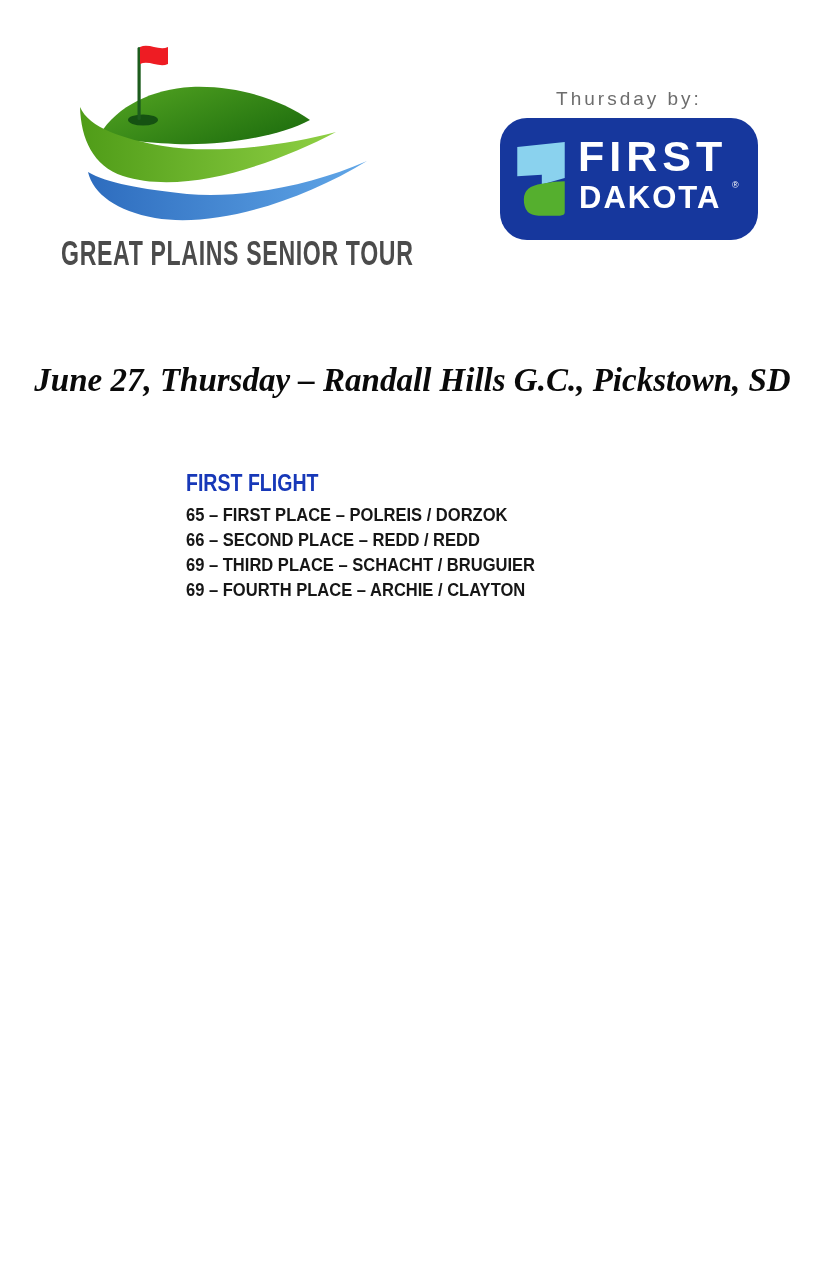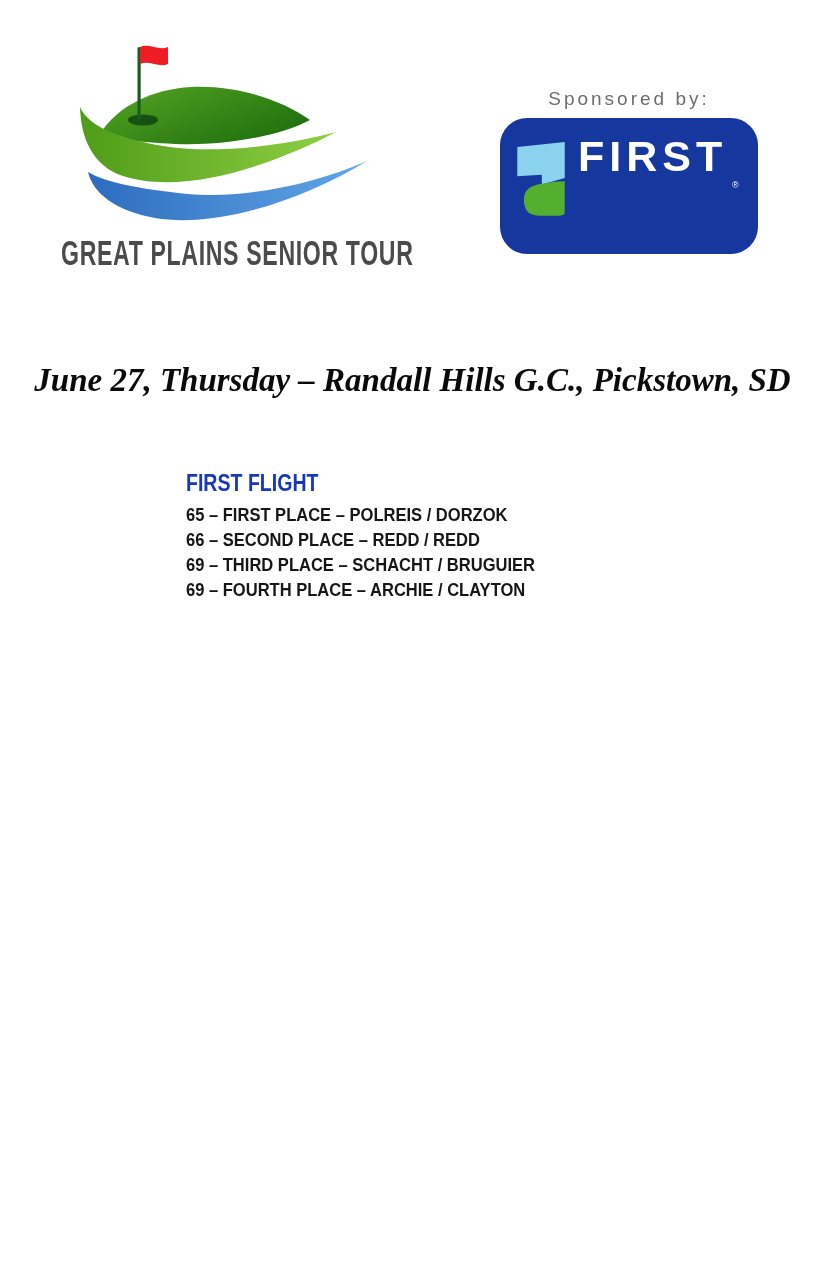--- a/index.html
+++ b/index.html
@@ -171,7 +171,7 @@
 
   <div class="tour-logo-title">GREAT PLAINS SENIOR TOUR</div>
 
-  <div class="sponsor-label">Sponsored by:</div>
+  <div class="sponsor-label">Thursday by:</div>
 
   <div class="fd-box">
     <svg class="fd-icon" viewBox="0 0 66 100" xmlns="http://www.w3.org/2000/svg">

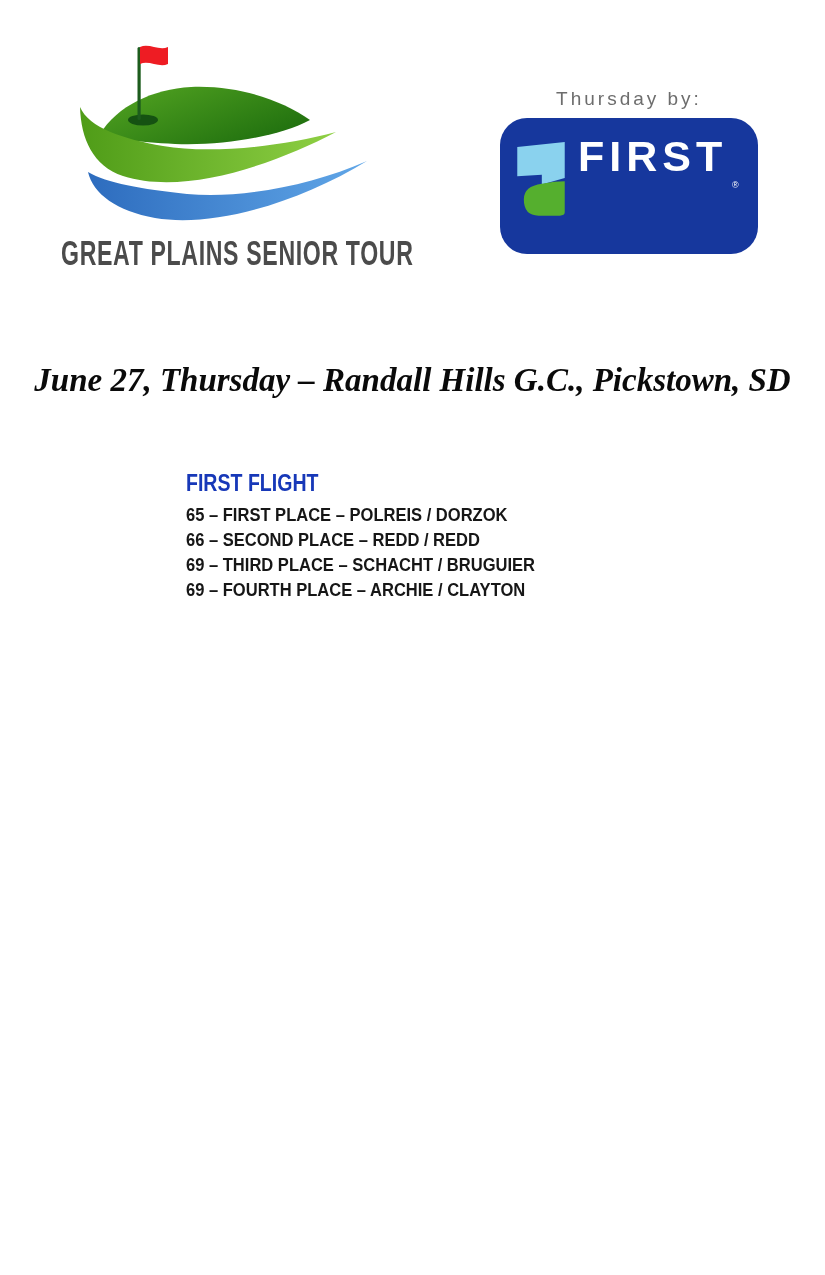--- a/index.html
+++ b/index.html
@@ -52,7 +52,7 @@
     left: 500px;
     top: 118px;
     width: 258px;
-    height: 136px;
+    height: 122px;
     background: #16379d;
     border-radius: 27px;
   }

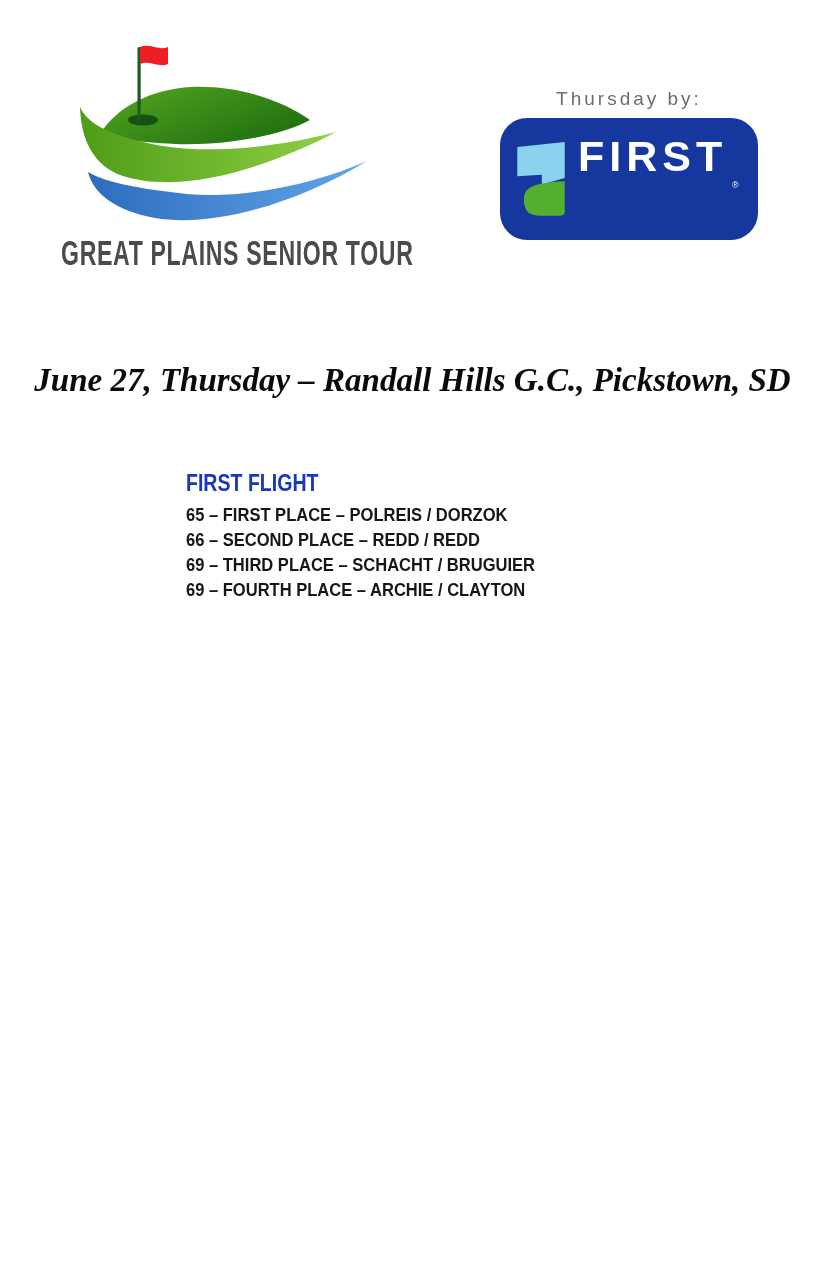--- a/index.html
+++ b/index.html
@@ -181,6 +181,7 @@
       <path d="M62 54 L62 92 Q62 96 56 96 L30 96 Q12 96 12 76 Q12 60 34 57 Q50 54 62 54 Z" fill="#55af2e"></path>
     </svg>
     <div class="fd-first">FIRST</div>
+    <div class="fd-dakota">DAKOTA</div>
     <div class="fd-trademark">®</div>
   </div>
 

